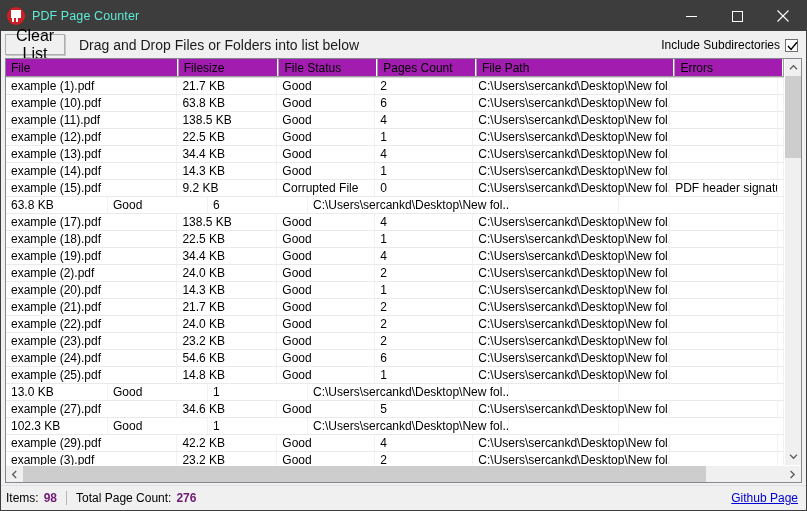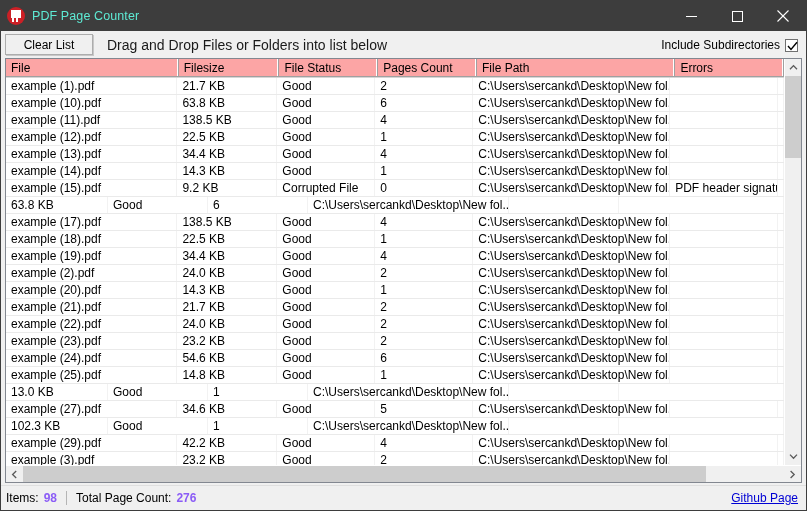--- a/index.html
+++ b/index.html
@@ -107,13 +107,13 @@
     box-sizing: border-box;
   }
   .clear-btn {
-    width: 88px;
+    width: 60px;
     height: 21px;
     background: #f0f0f0;
     border: 1px solid #adadad;
     box-shadow: 1px 1px 0 #c8c8c8;
     font-family: "Liberation Sans", sans-serif;
-    font-size: 12px;
+    font-size: 16px;
     color: #000;
     display: flex;
     align-items: center;

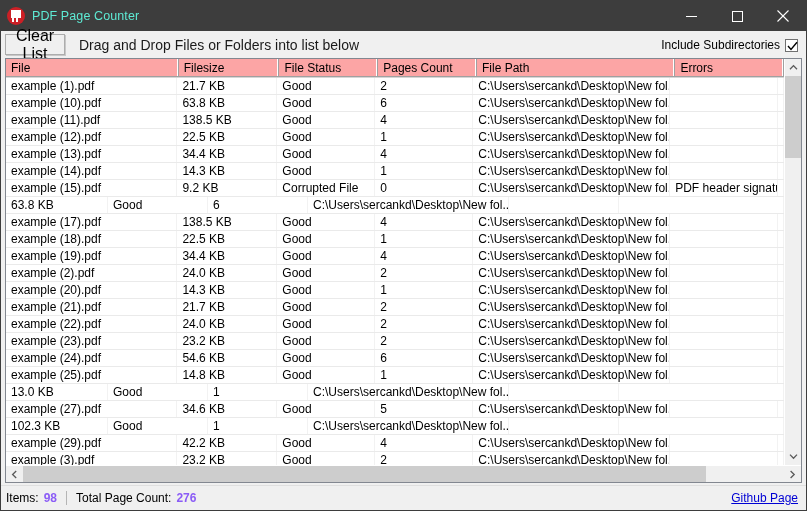--- a/index.html
+++ b/index.html
@@ -190,7 +190,7 @@
     box-sizing: border-box;
     border-right: 1px solid #a0a0a0;
     border-bottom: 1px solid #a0a0a0;
-    background: #fca5a5;
+    background: #a21caf;
     display: flex;
     align-items: center;
     padding-left: 5px;

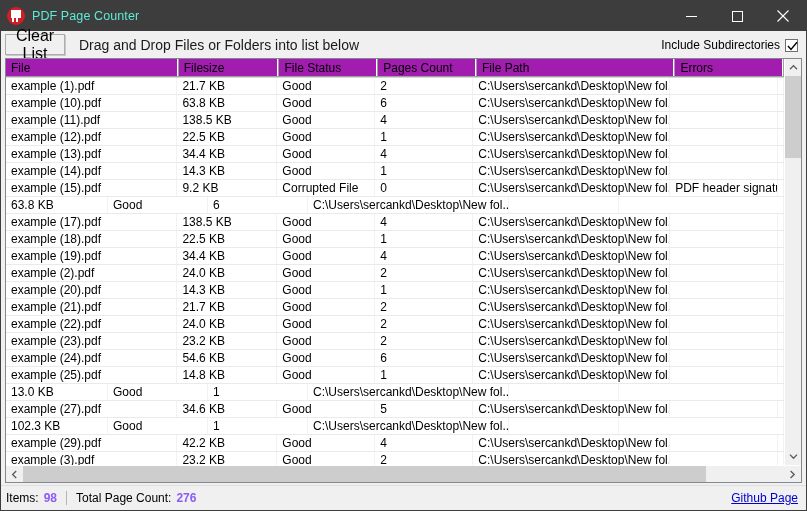--- a/index.html
+++ b/index.html
@@ -327,7 +327,7 @@
     white-space: nowrap;
   }
   .st-label { color: #000; }
-  .st-value { font-weight: bold; margin-left: 5px; color: #8b5cf6; }
+  .st-value { font-weight: bold; margin-left: 5px; color: #701a75; }
   .st-divider {
     width: 1px;
     height: 14px;

